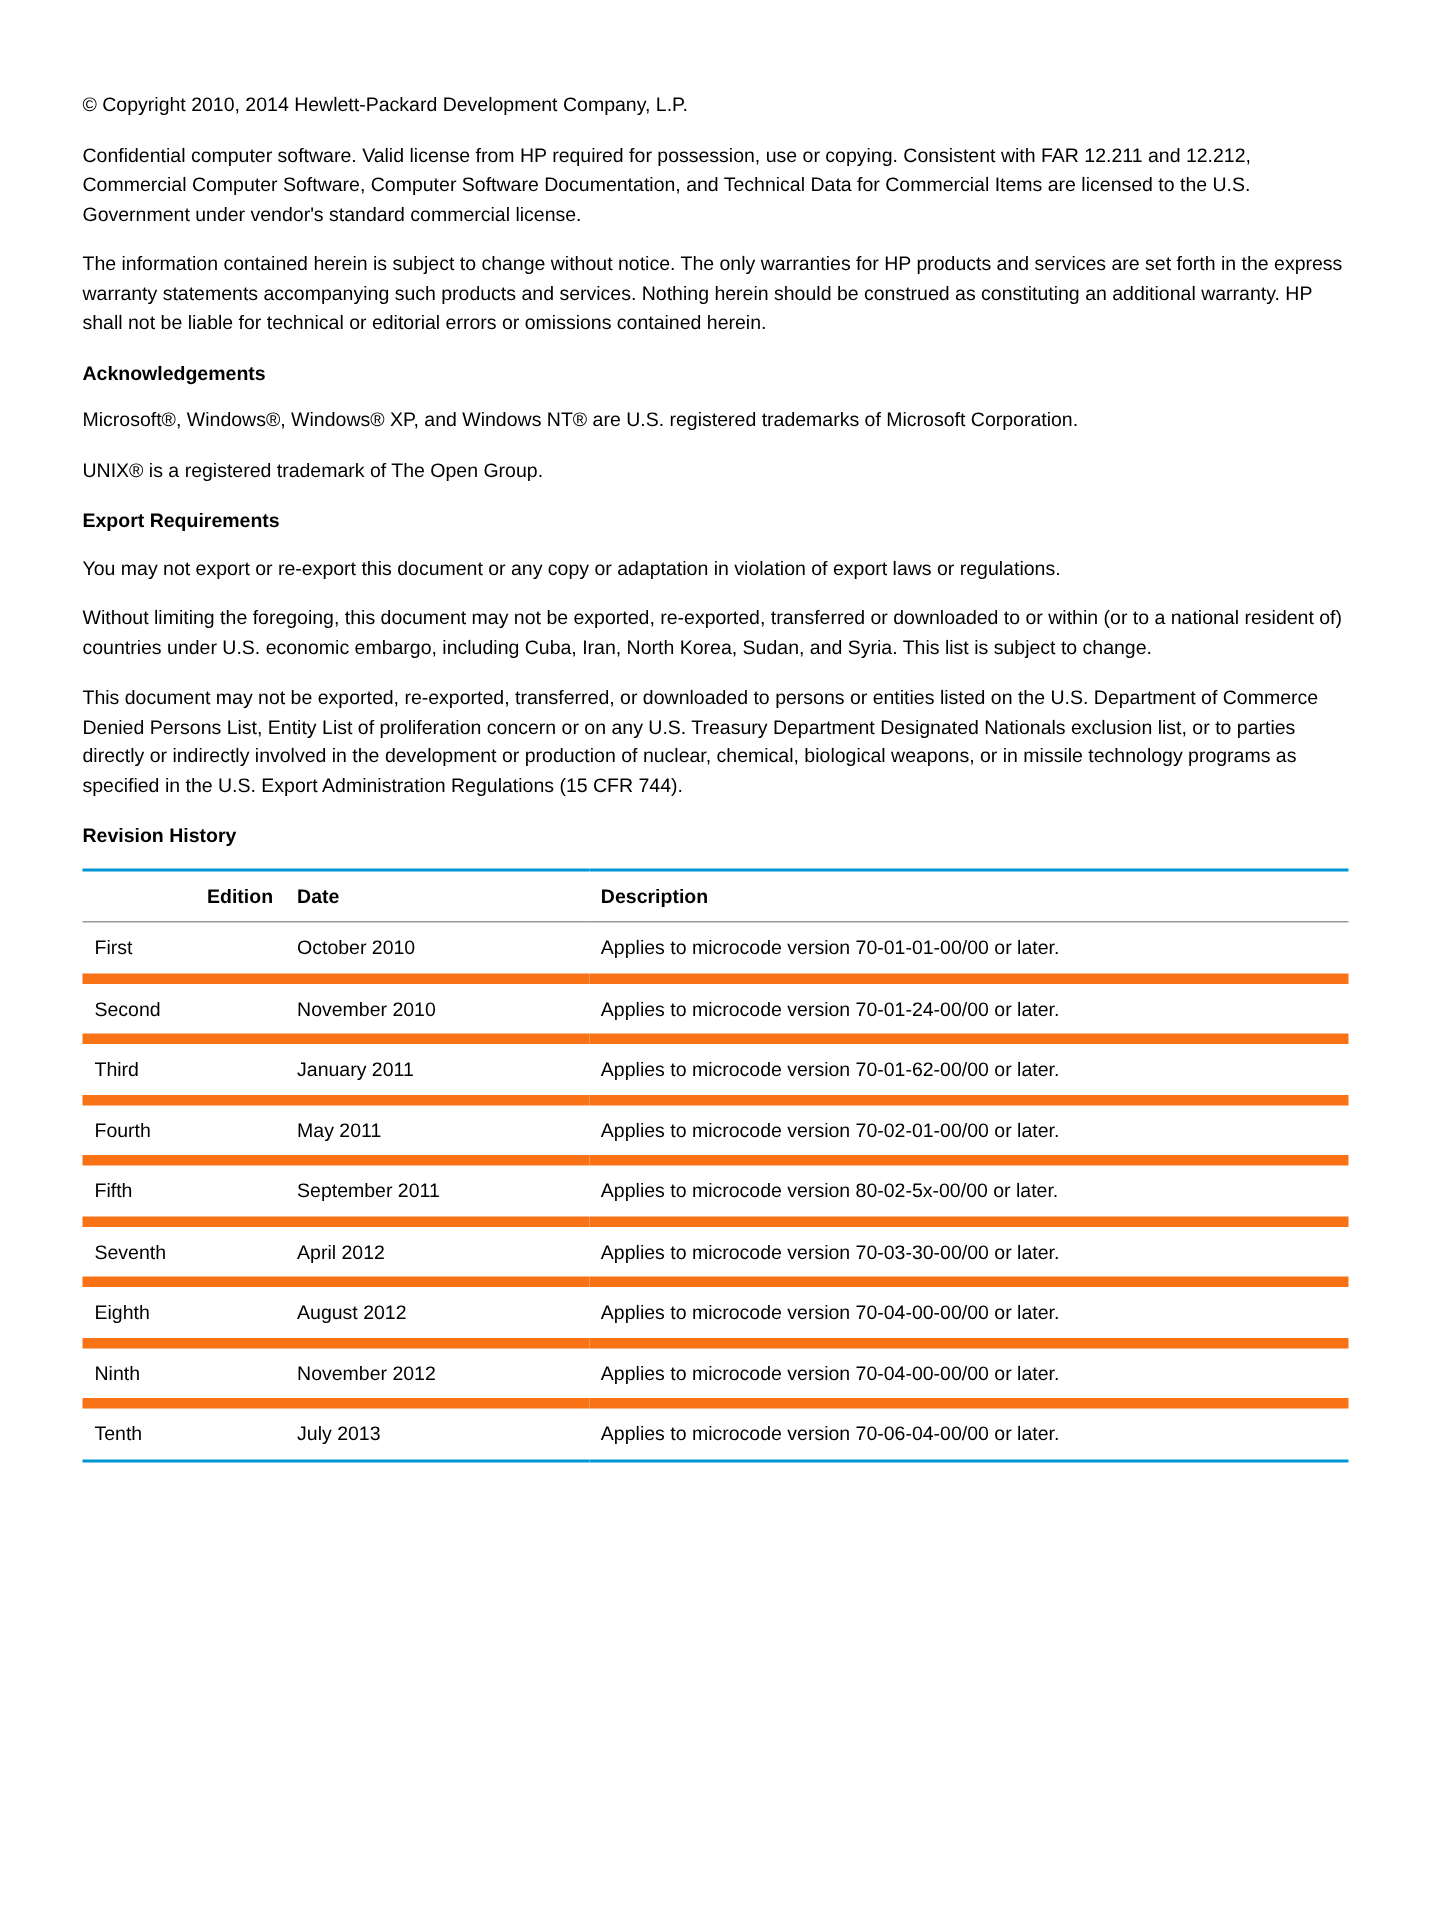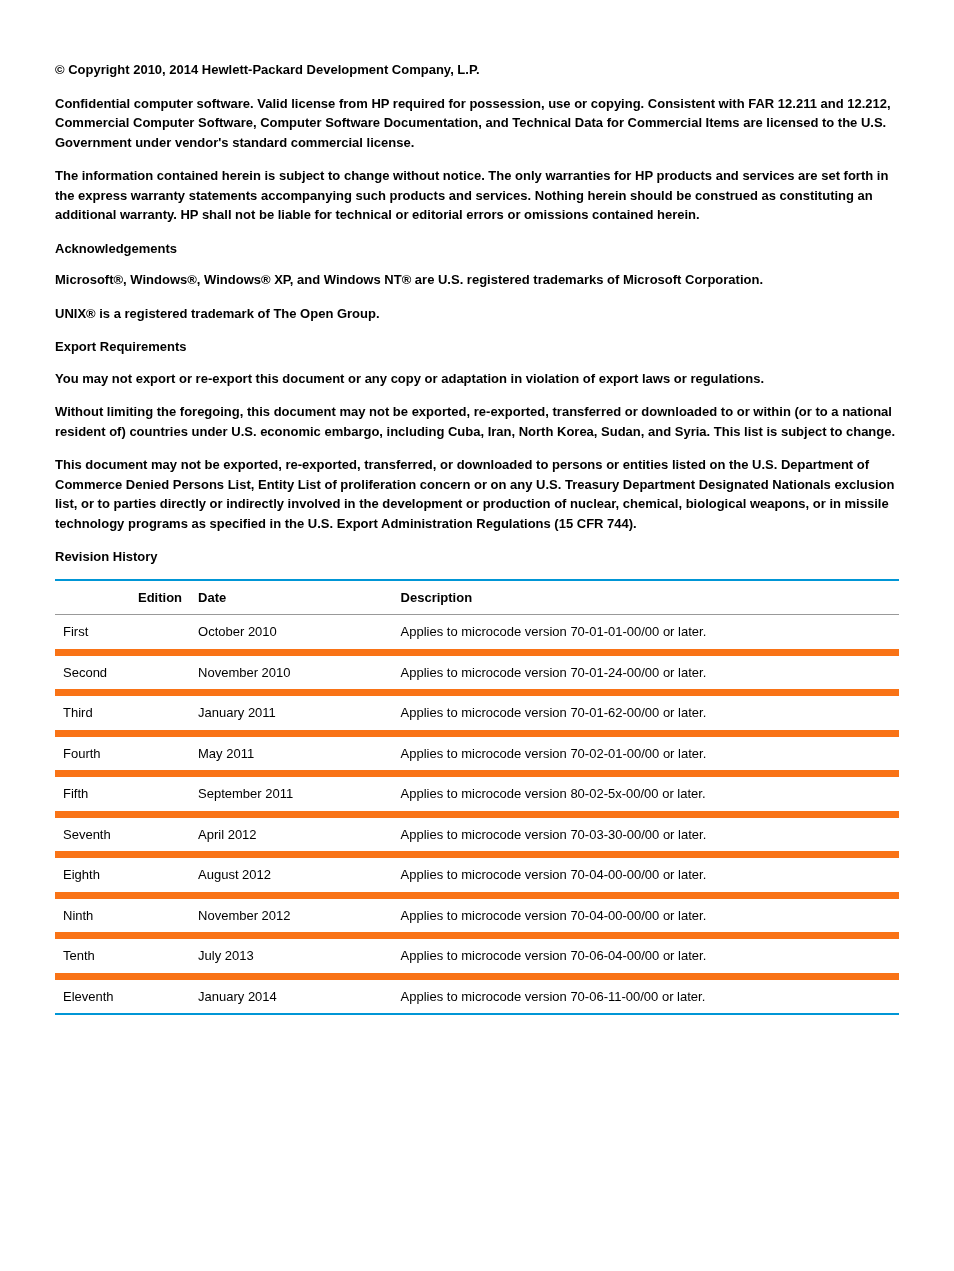--- a/index.html
+++ b/index.html
@@ -13,7 +13,6 @@
   }
   p {
     margin: 0 0 14px 0;
-    font-weight: bold;
   }
   .section-title {
     font-weight: bold;

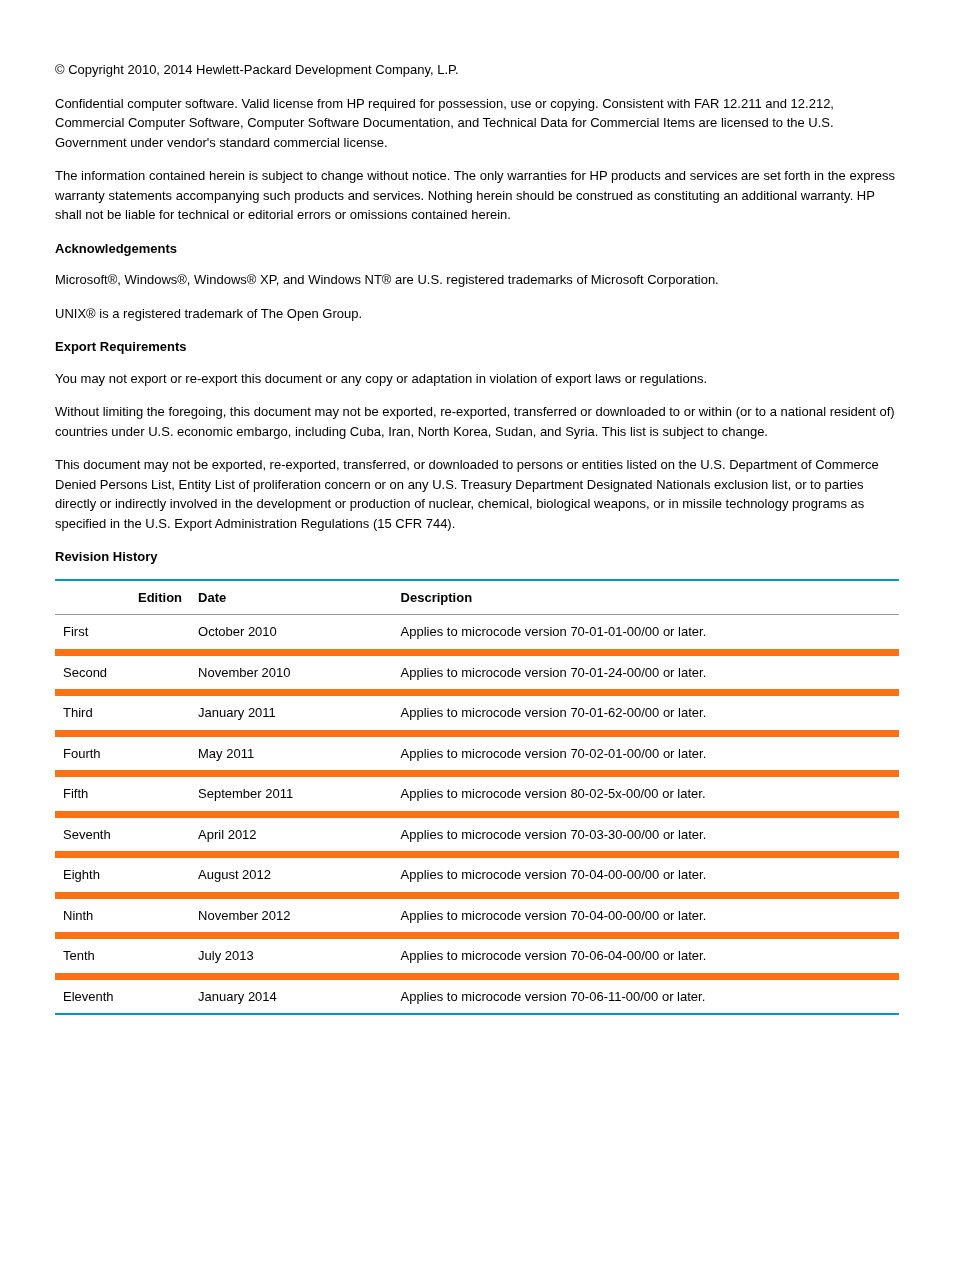--- a/index.html
+++ b/index.html
@@ -116,11 +116,6 @@
         <td>July 2013</td>
         <td>Applies to microcode version 70-06-04-00/00 or later.</td>
       </tr>
-      <tr>
-        <td>Eleventh</td>
-        <td>January 2014</td>
-        <td>Applies to microcode version 70-06-11-00/00 or later.</td>
-      </tr>
     </tbody>
 </table>
 

